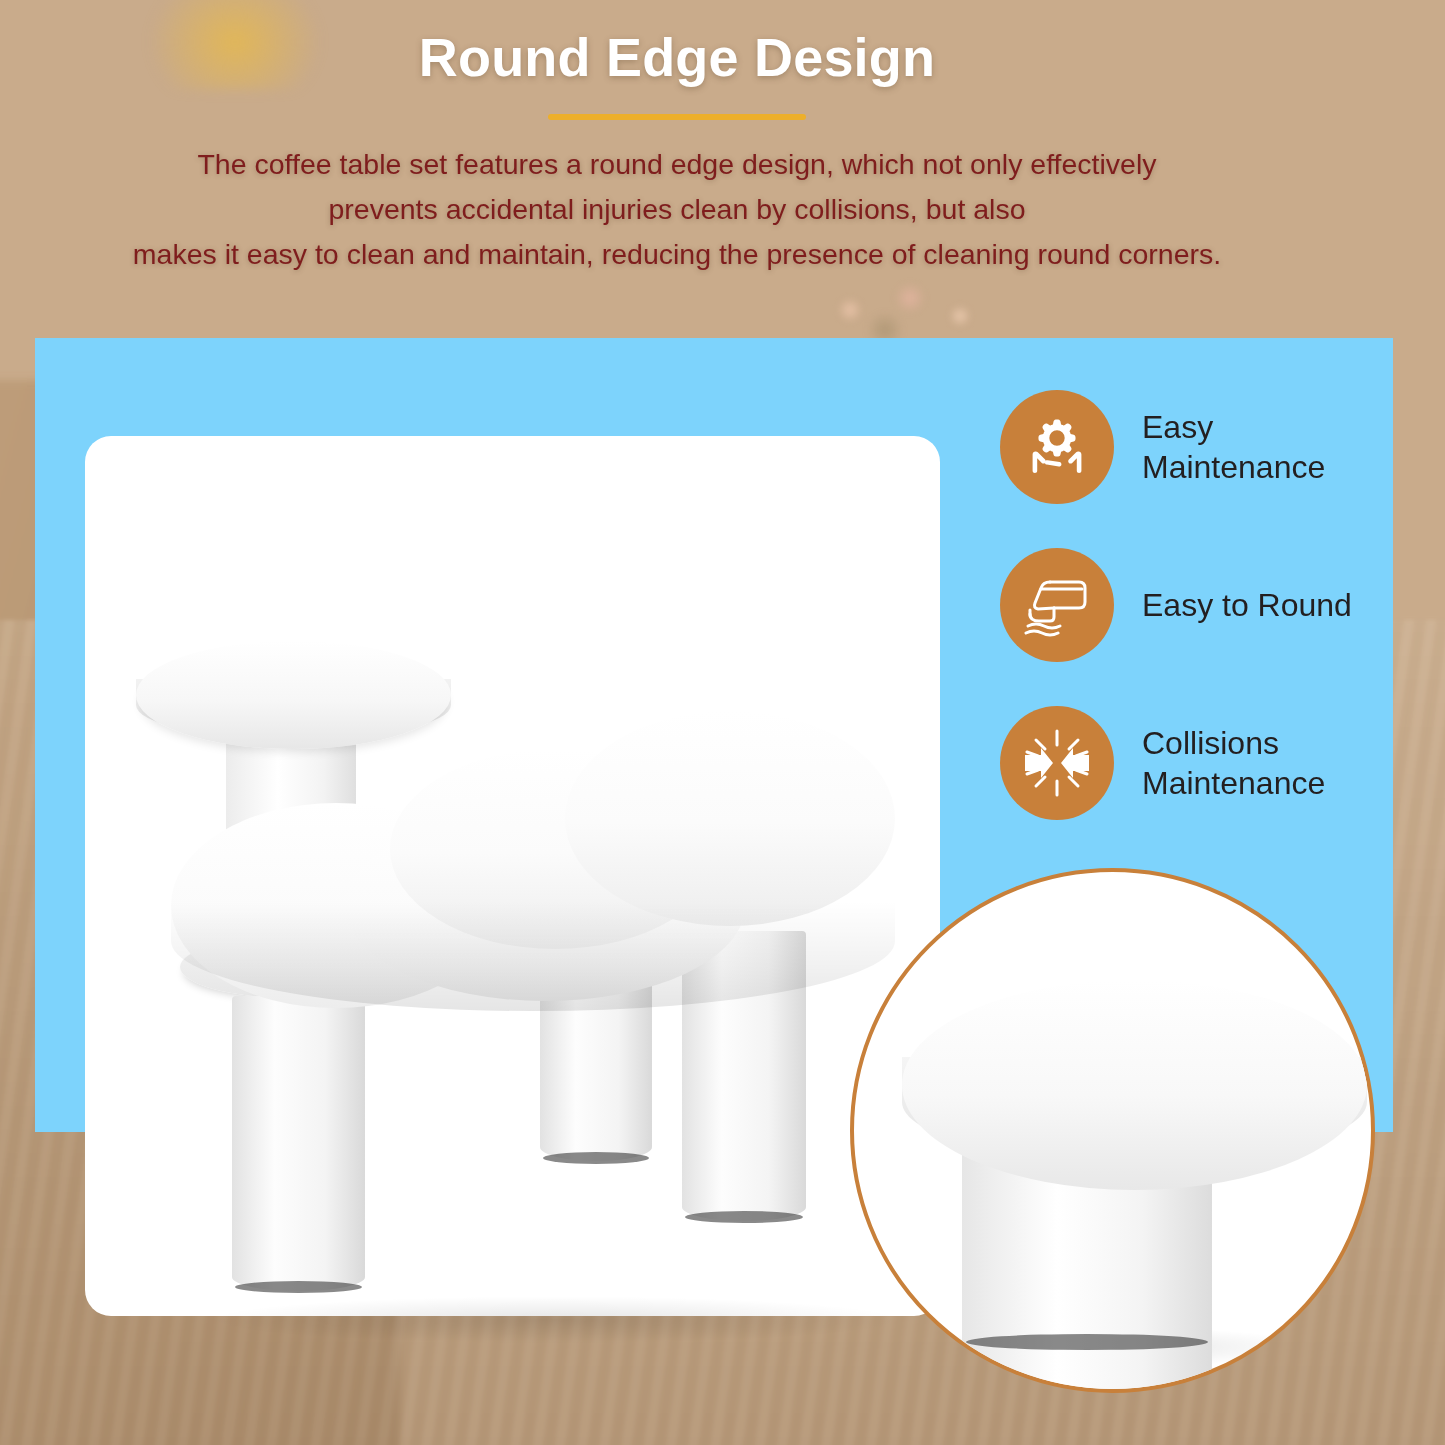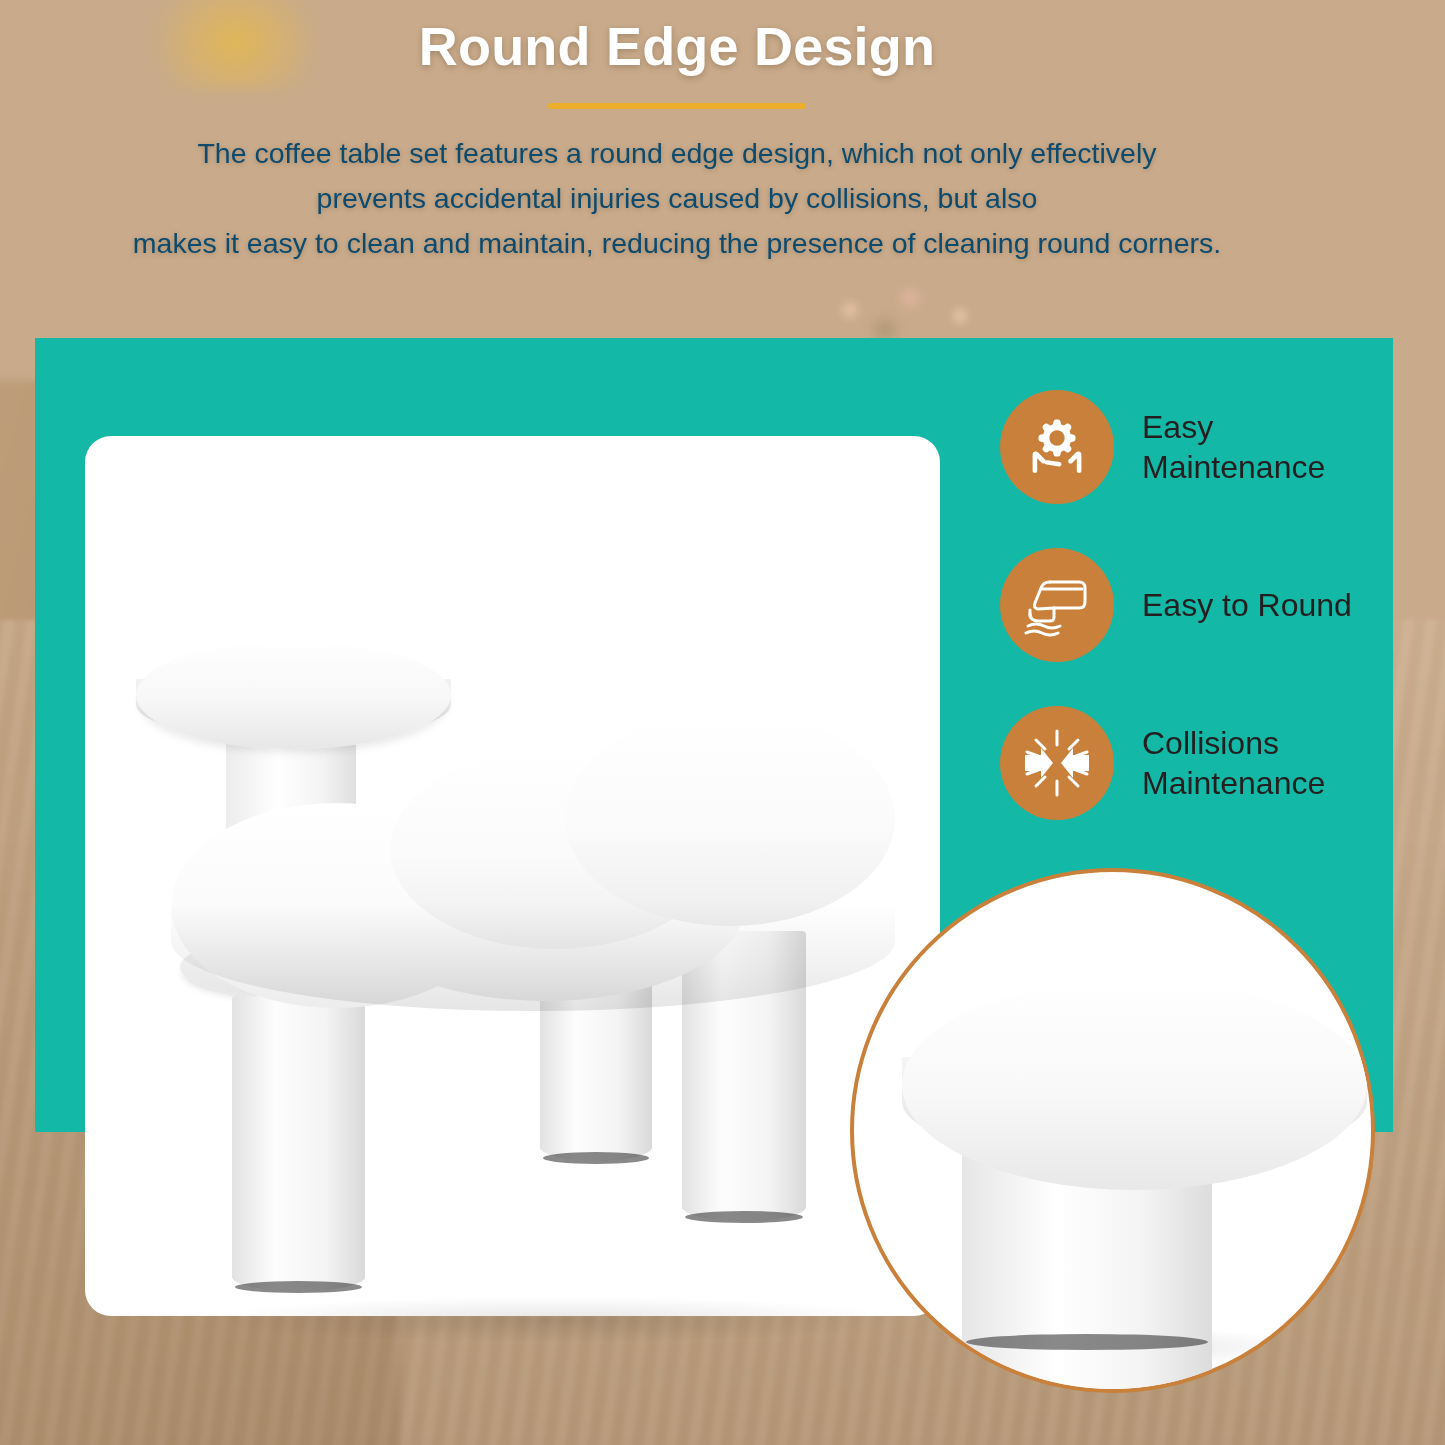--- a/index.html
+++ b/index.html
@@ -78,7 +78,7 @@
     position: absolute;
     left: 0; top: 0;
     width: 1354px;
-    padding-top: 15px;
+    padding-top: 26px;
     text-align: center;
   }
   .title {

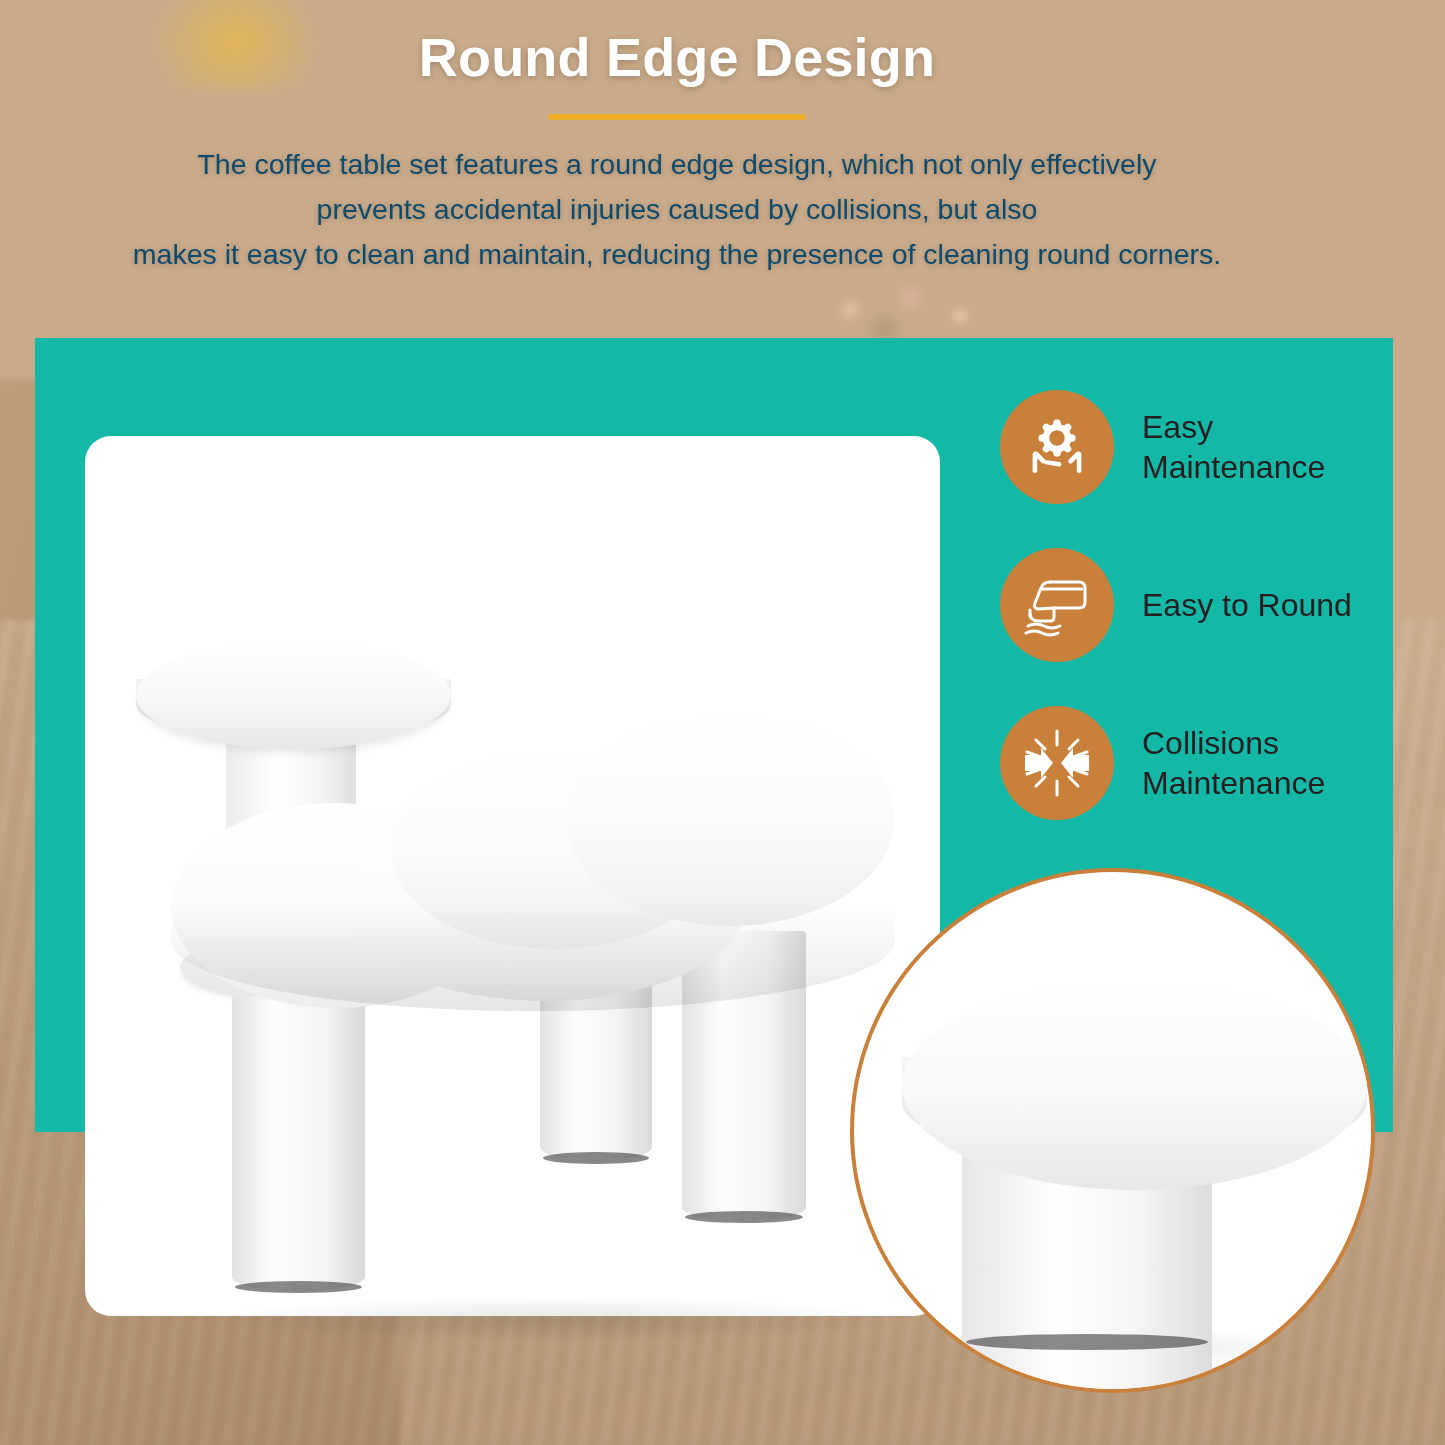--- a/index.html
+++ b/index.html
@@ -99,7 +99,7 @@
     margin-top: 22px;
     font-size: 28.5px;
     line-height: 45px;
-    color: #0c4a6e;
+    color: #7f1d1d;
     text-shadow: 0 1px 5px rgba(90,65,40,0.35);
   }
 

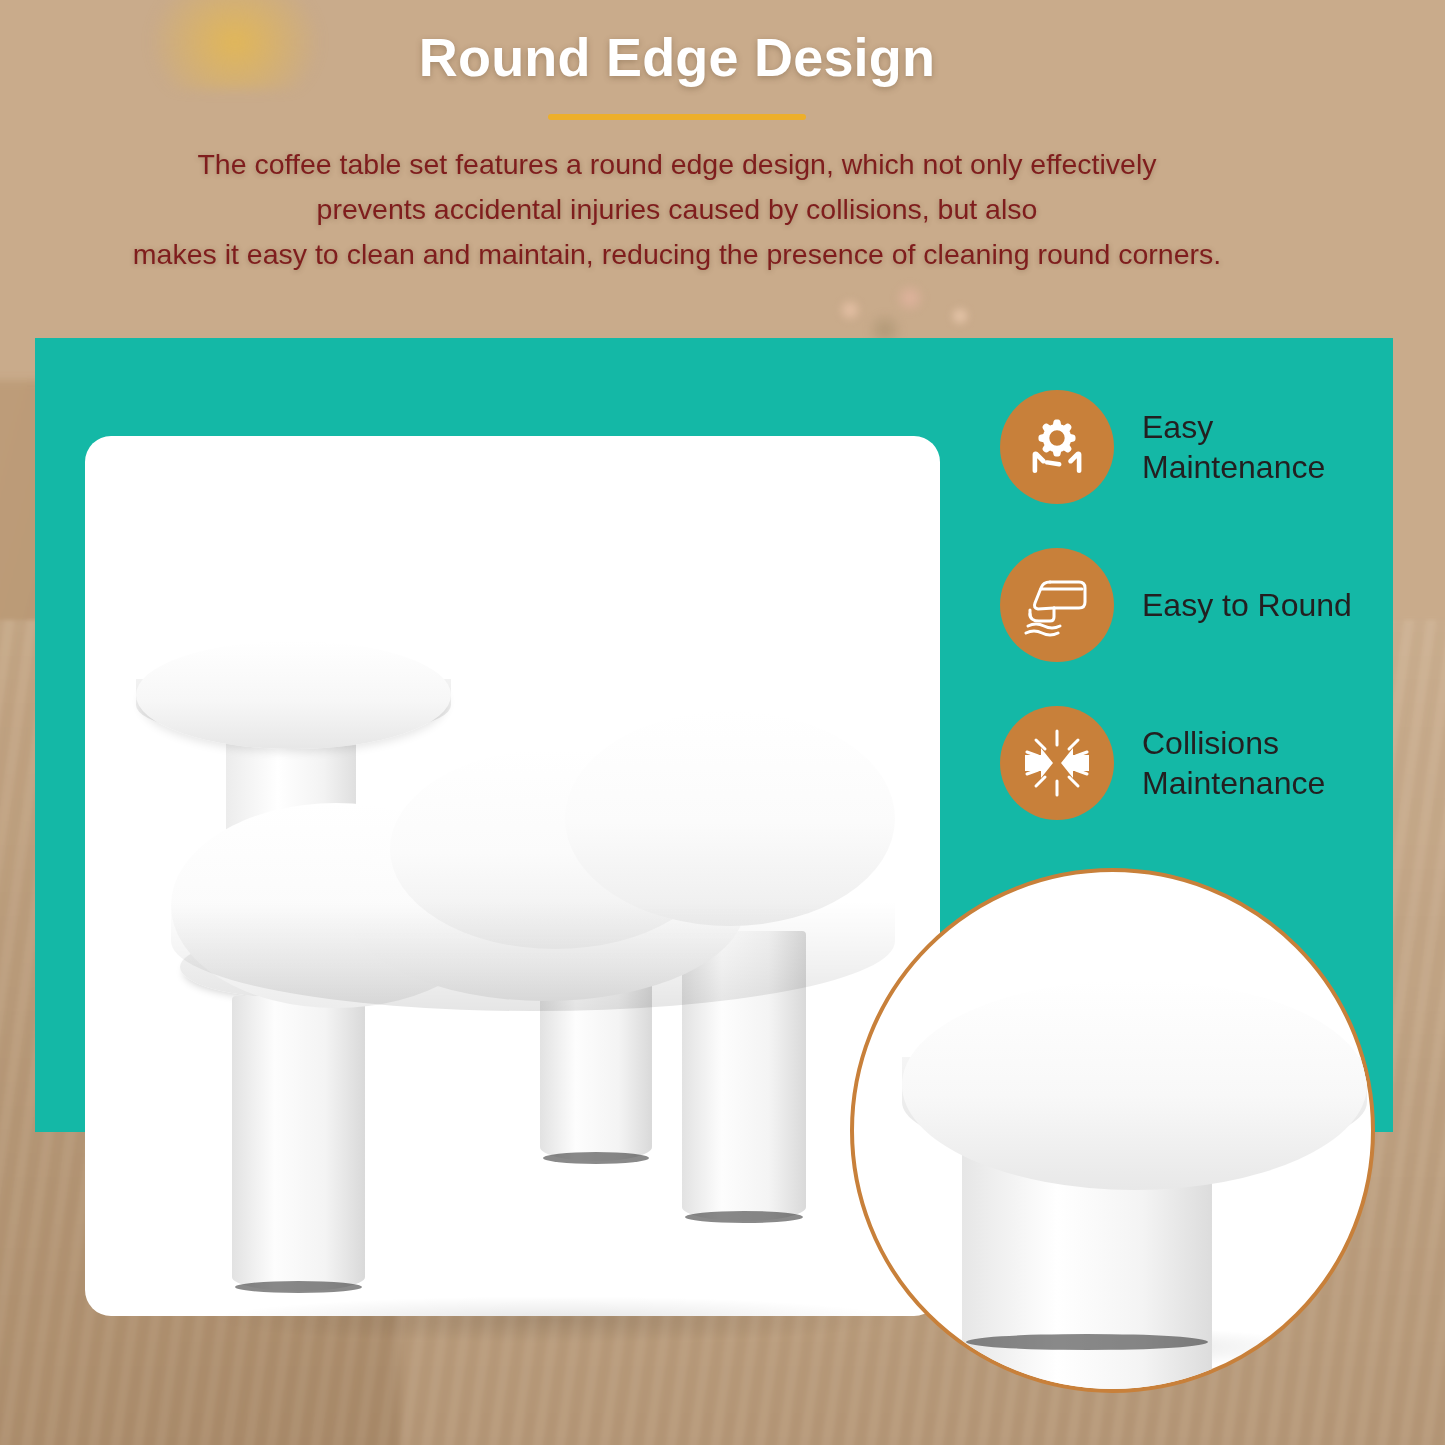--- a/index.html
+++ b/index.html
@@ -289,7 +289,7 @@
     <div class="title-rule"></div>
     <div class="subtitle">
       <div>The coffee table set features a round edge design, which not only effectively</div>
-      <div>prevents accidental injuries caused by collisions, but also</div>
+      <div>prevents accidental injuries clean by collisions, but also</div>
       <div>makes it easy to clean and maintain, reducing the presence of cleaning round corners.</div>
     </div>
   </div>

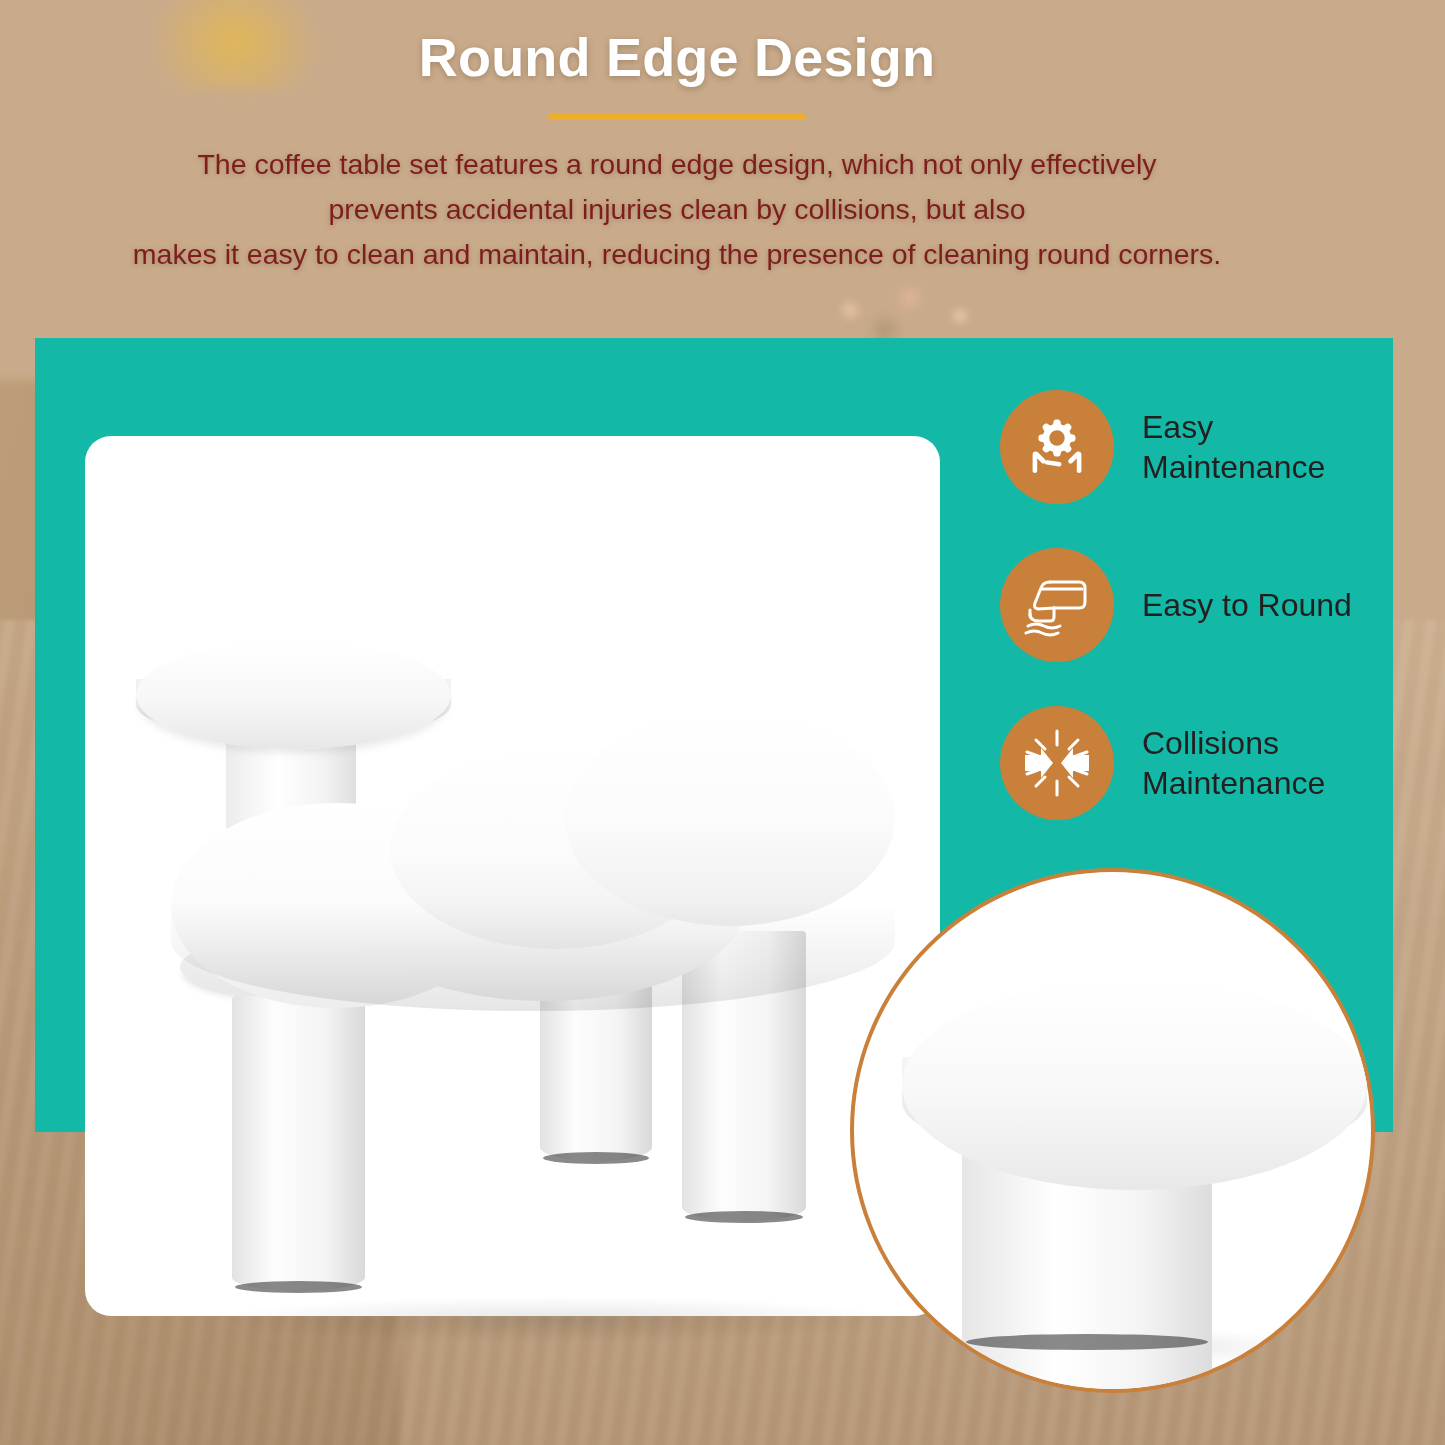--- a/index.html
+++ b/index.html
@@ -108,7 +108,7 @@
     position: absolute;
     left: 35px; top: 338px;
     width: 1358px; height: 794px;
-    background: #14b8a6;
+    background: #7dd3fc;
   }
 
   

